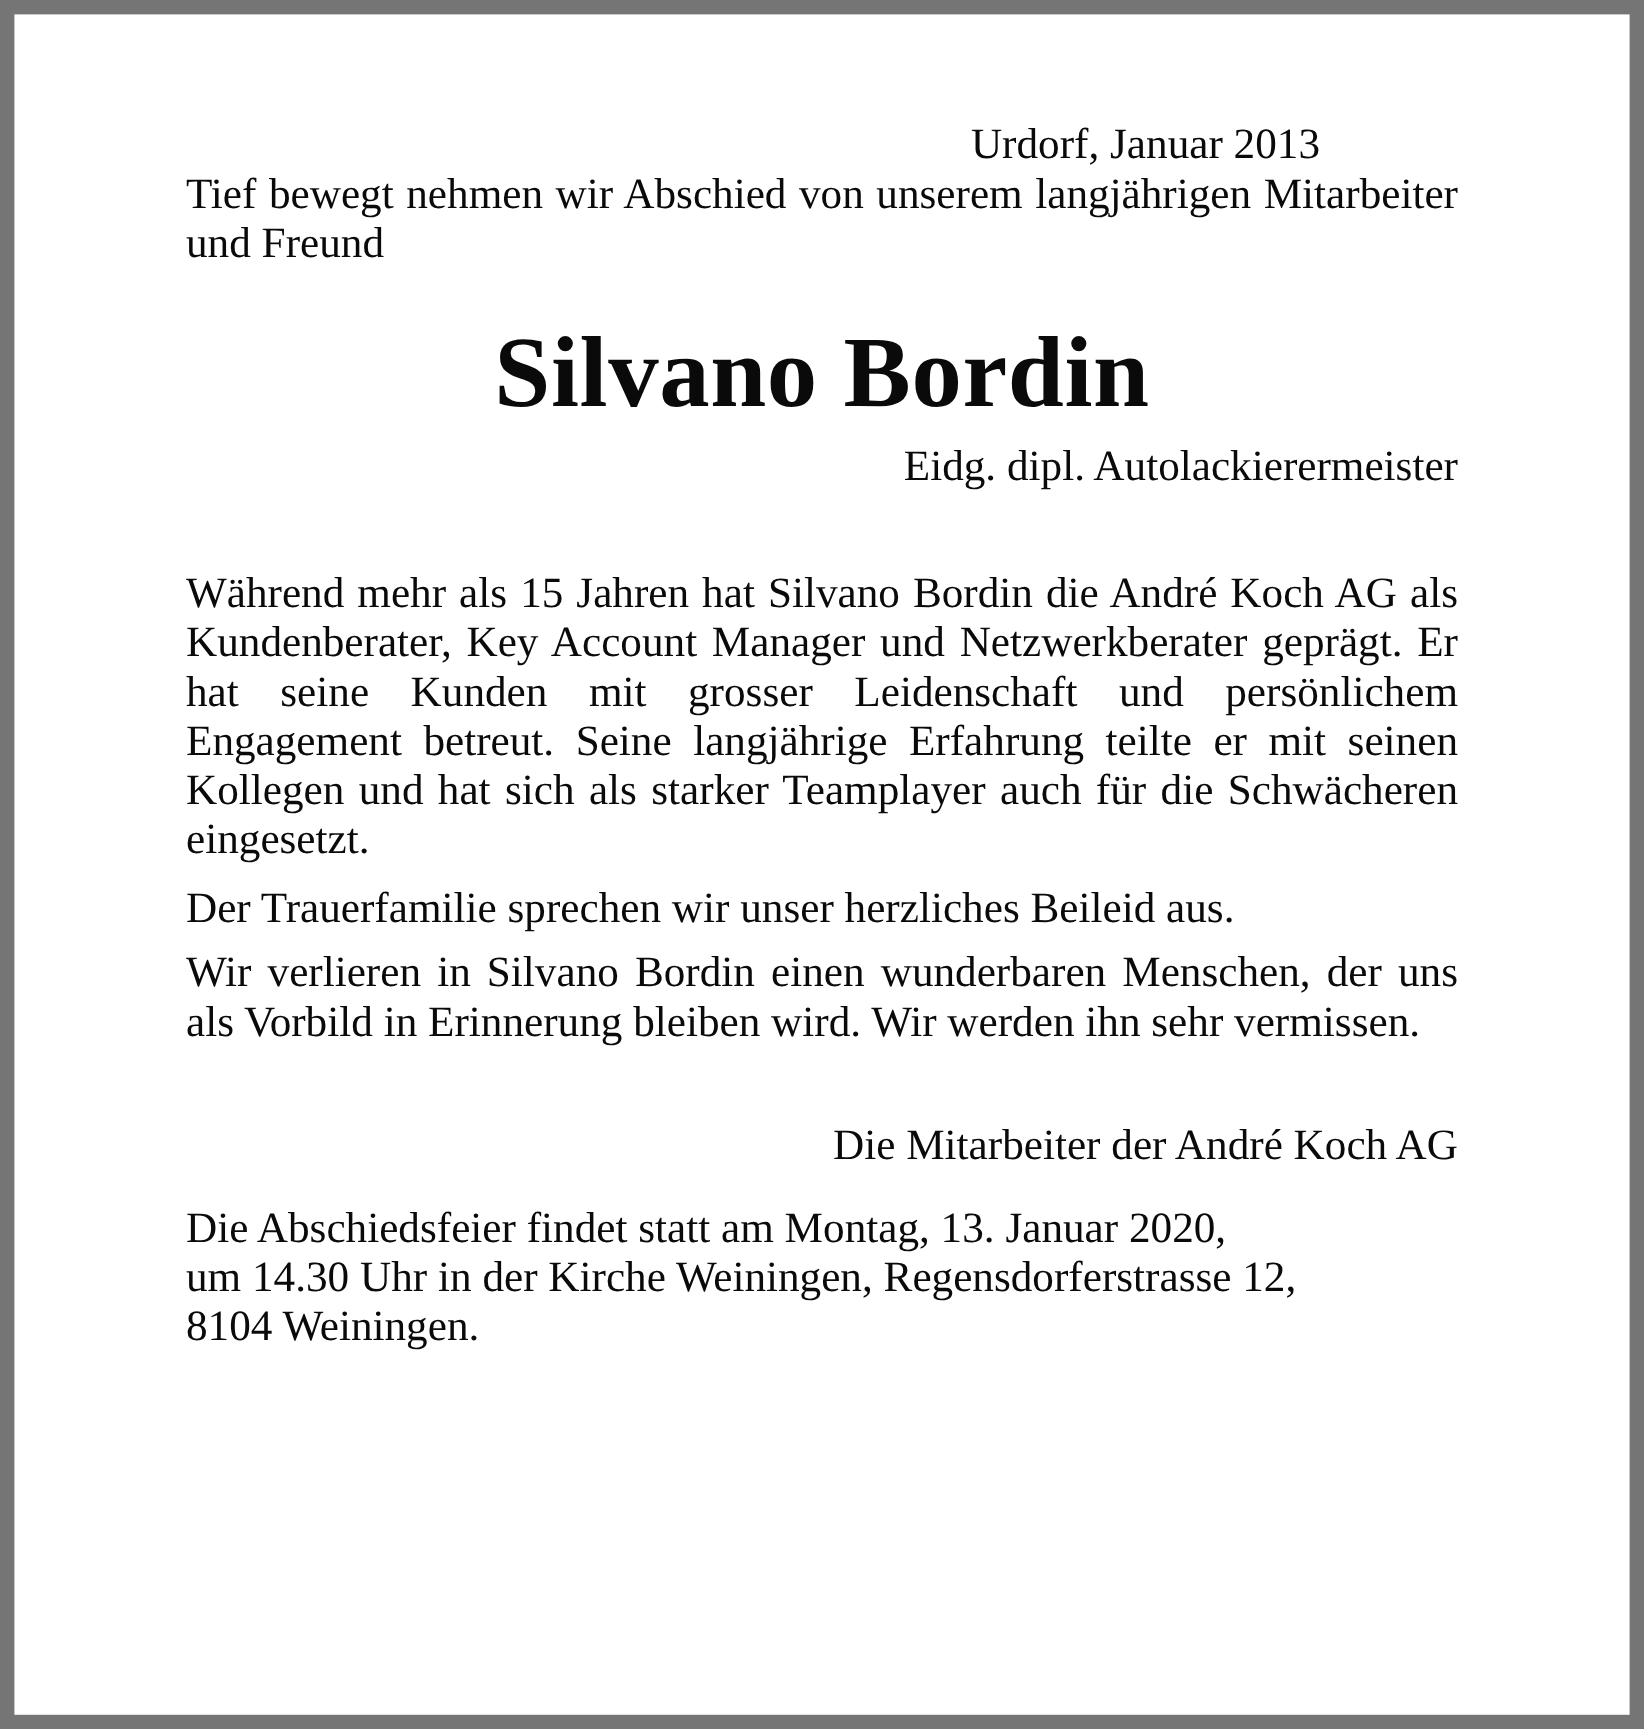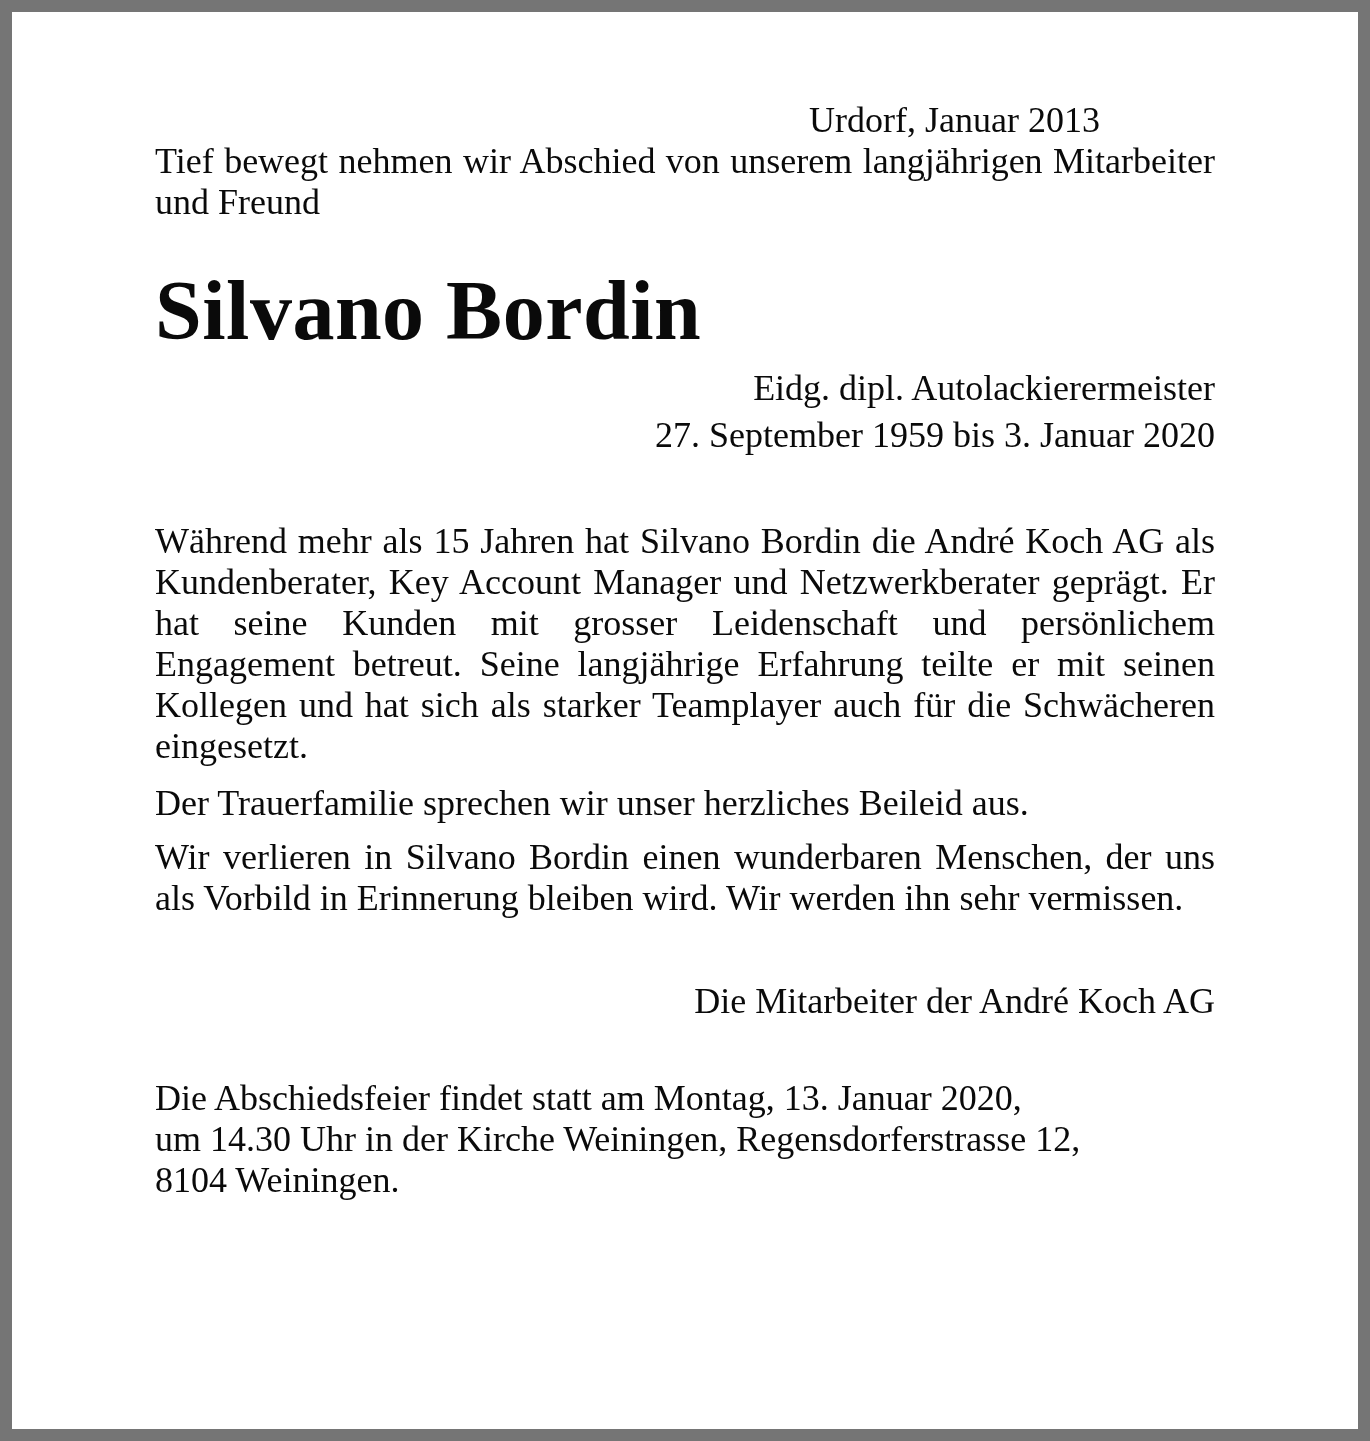--- a/index.html
+++ b/index.html
@@ -36,6 +36,7 @@
     font-size: 84px;
     line-height: 92px;
     font-weight: 700;
+    text-align: center;
     letter-spacing: 0.5px;
   }
   .subtitle {

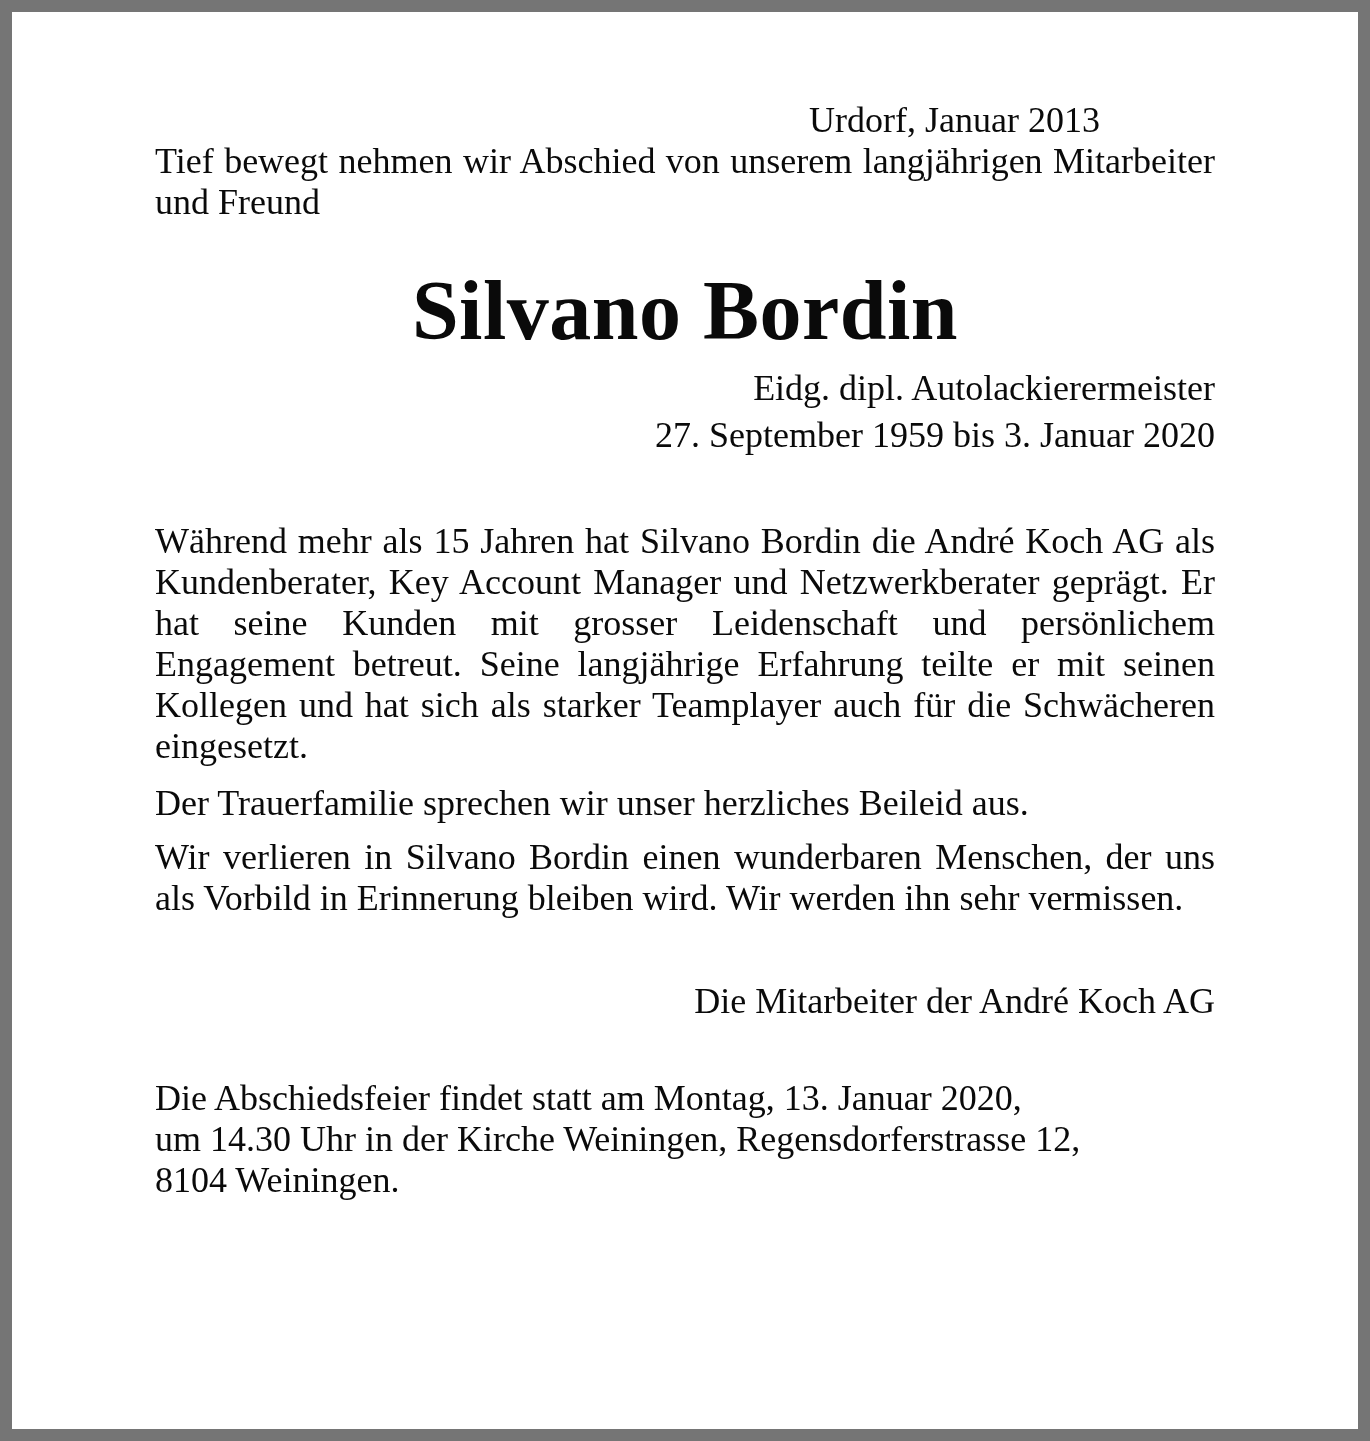--- a/index.html
+++ b/index.html
@@ -84,7 +84,6 @@
 
     <div class="subtitle first">Eidg. dipl. Autolackierermeister</div>
 
-    <div class="subtitle">27. September 1959 bis 3. Januar 2020</div>
 
     <p class="body p1">Während mehr als 15 Jahren hat Silvano Bordin die André Koch AG als Kundenberater, Key Account Manager und Netzwerkberater geprägt. Er hat seine Kunden mit grosser Leidenschaft und persönlichem Engagement betreut. Seine langjährige Erfahrung teilte er mit seinen Kollegen und hat sich als starker Teamplayer auch für die Schwächeren eingesetzt.</p>
 

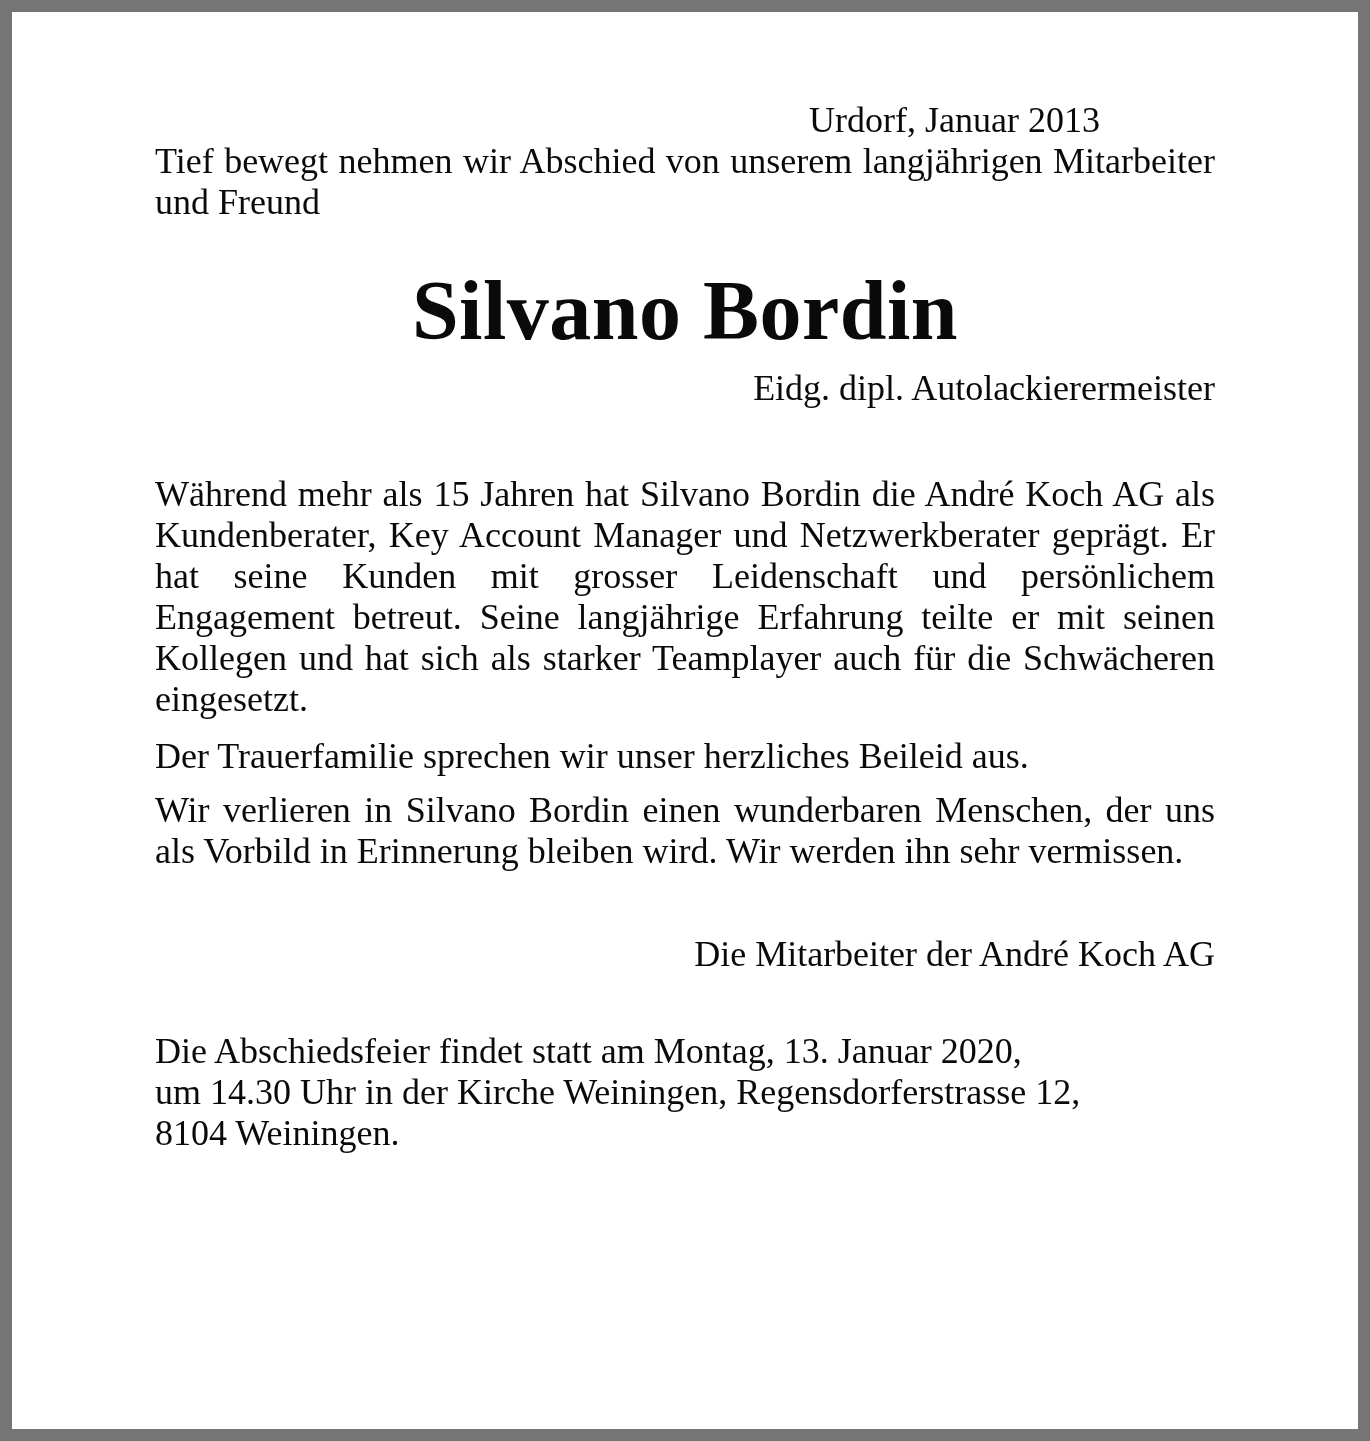--- a/index.html
+++ b/index.html
@@ -66,7 +66,7 @@
     text-align: right;
   }
   .funeral {
-    margin-top: 56px;
+    margin-top: 28px;
     white-space: pre-line;
   }
 </style>

